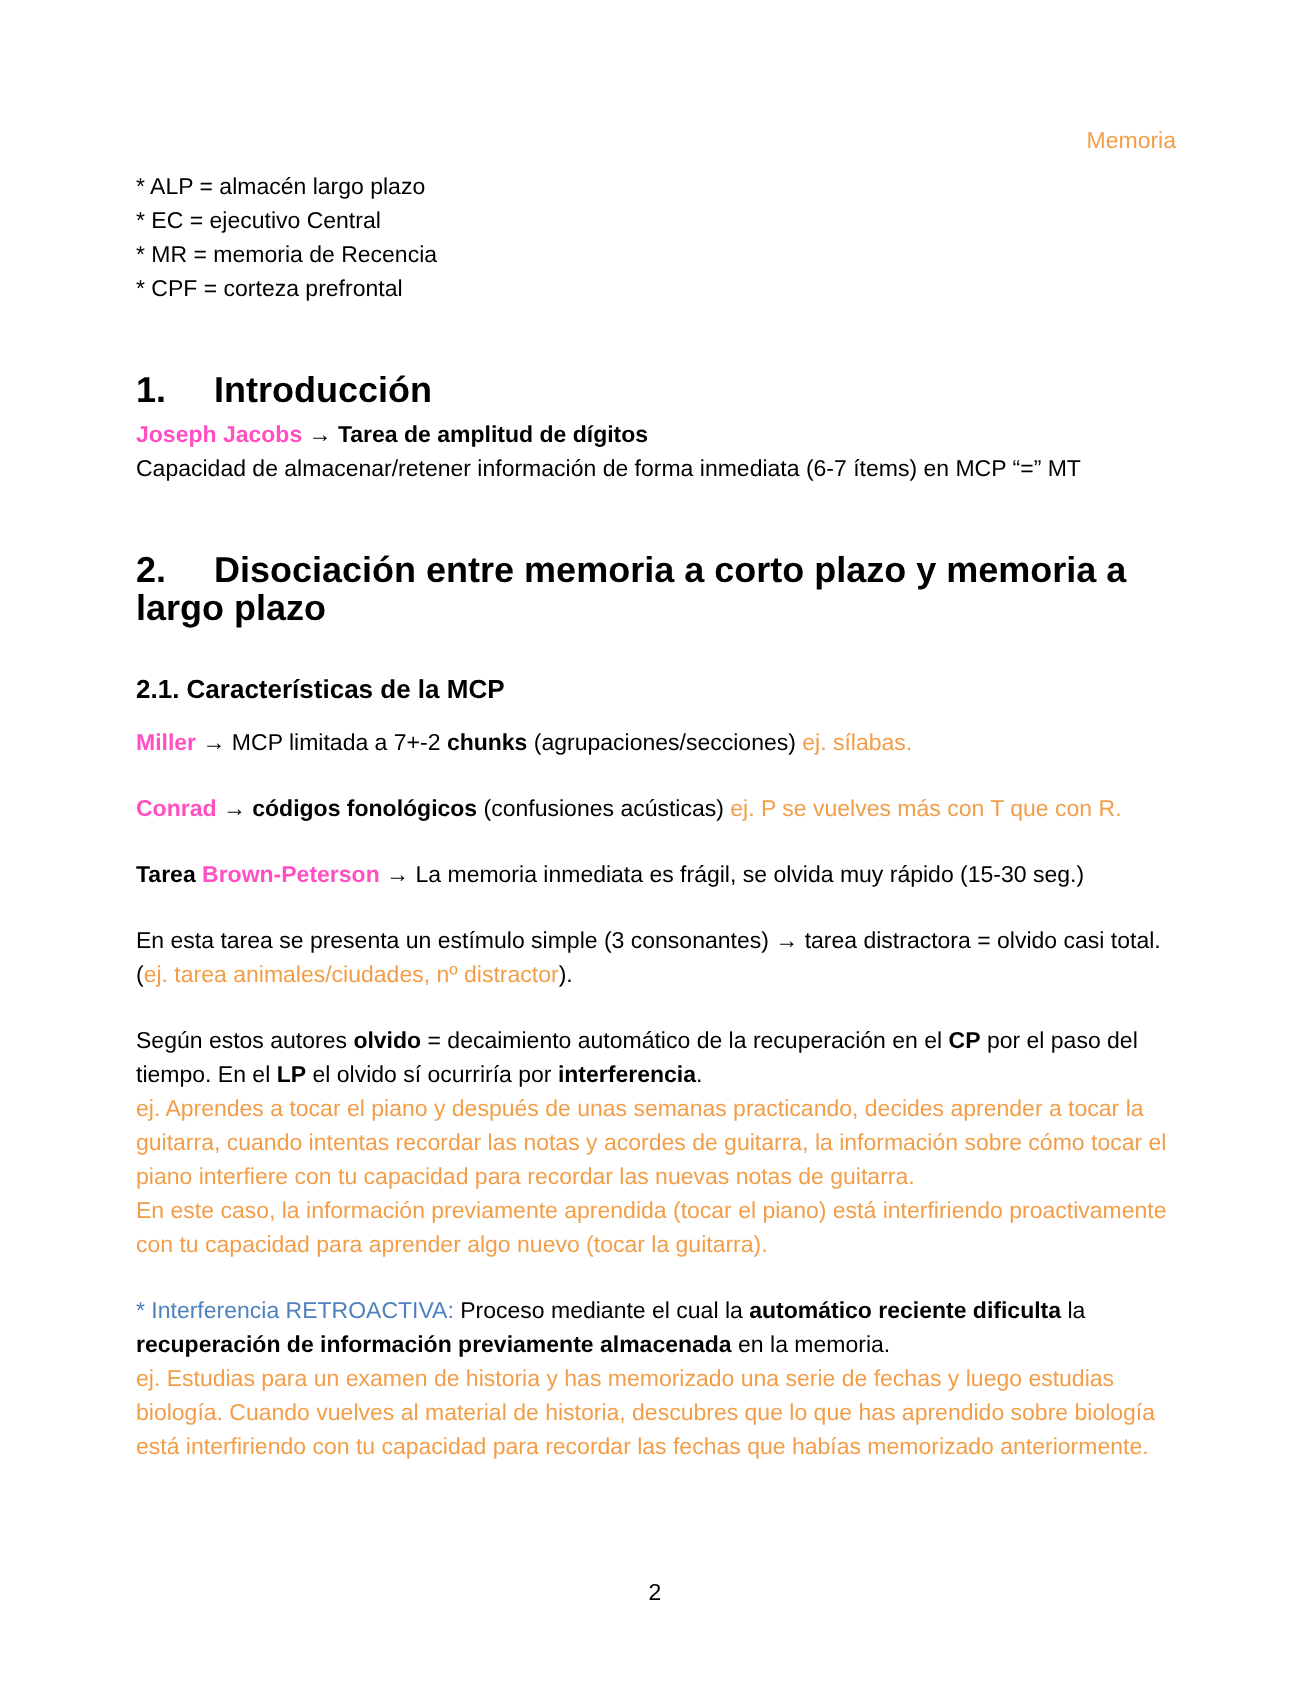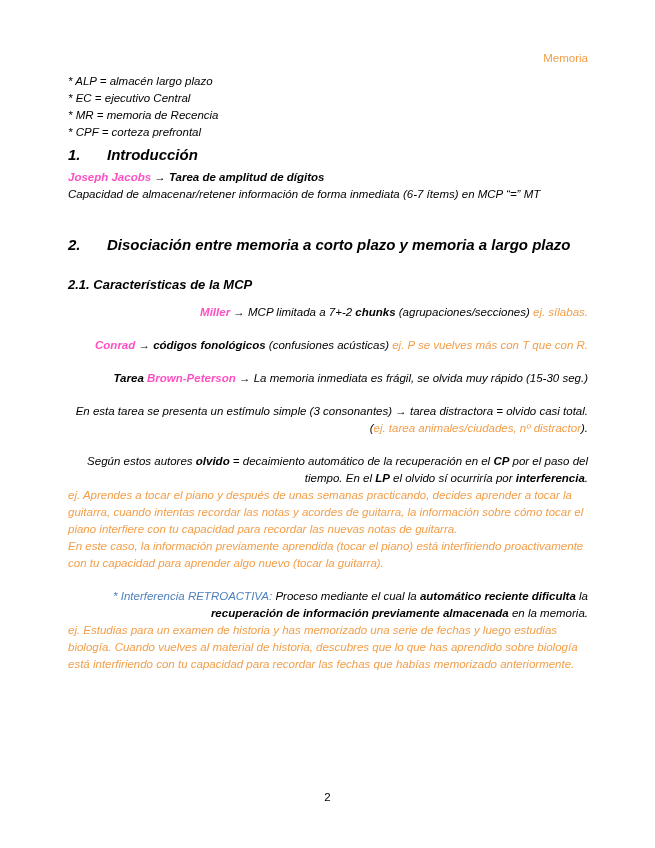--- a/index.html
+++ b/index.html
@@ -16,7 +16,7 @@
   }
   .content {
     position: absolute;
-    top: 0; left: 68px;
+    top: 13px; left: 68px;
     width: 520px;
     padding-top: 50px;
   }

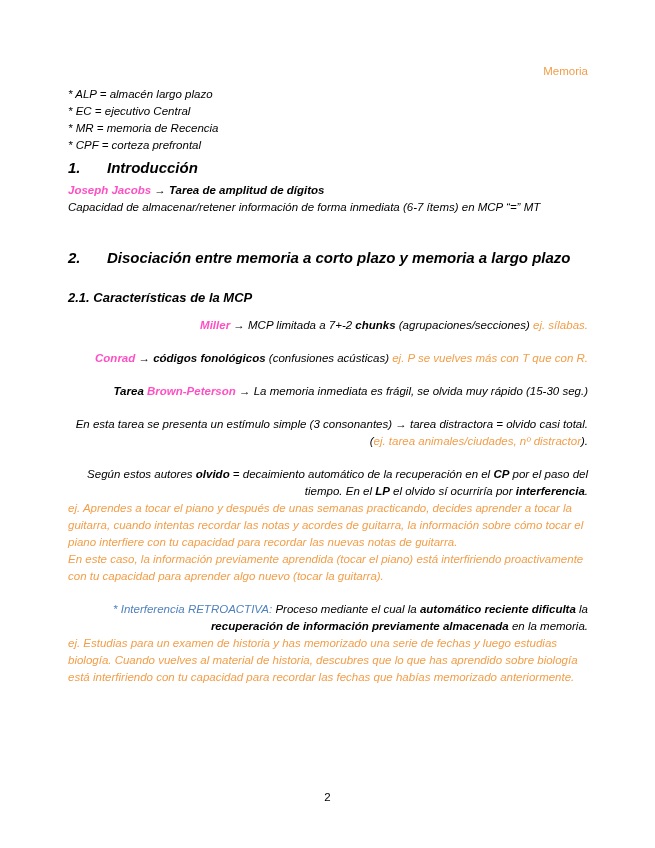--- a/index.html
+++ b/index.html
@@ -20,7 +20,7 @@
     width: 520px;
     padding-top: 50px;
   }
-  p, h1, h2, h3 { margin: 0; font-weight: normal; font-style: italic; }
+  p, h1, h2, h3 { margin: 0; font-weight: normal; }
   .b { font-weight: bold; }
   .pink { color: #ff4fc3; font-weight: bold; }
   .orange { color: #f29e49; }

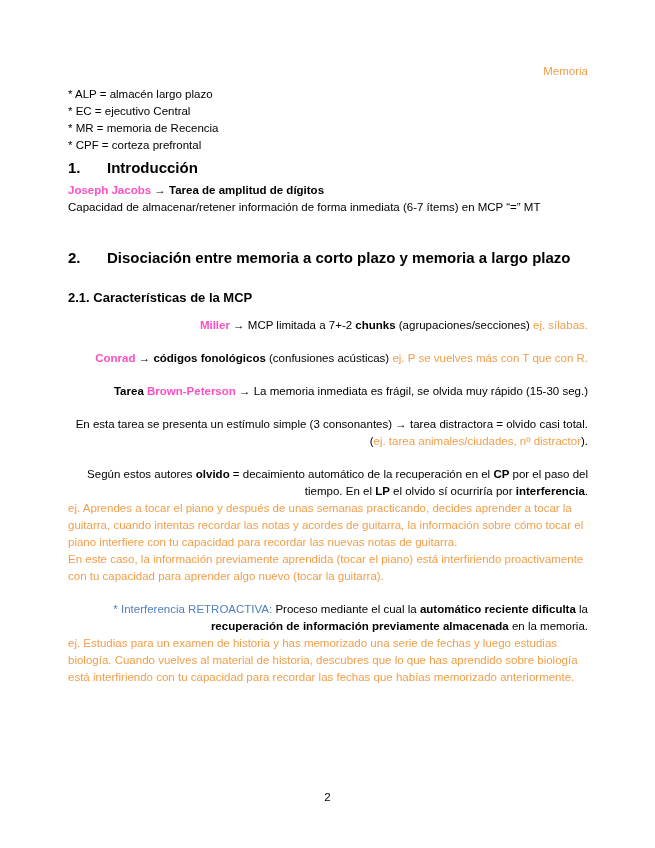--- a/index.html
+++ b/index.html
@@ -29,8 +29,8 @@
   .abbrev { margin-top: 6px; }
   .abbrev p { line-height: 17px; }
   h1.sec {
-    margin: 4px 0 5px 0;
-    font-size: 15px;
+    margin: 32px 0 5px 0;
+    font-size: 18px;
     font-weight: bold;
     line-height: 19px;
   }

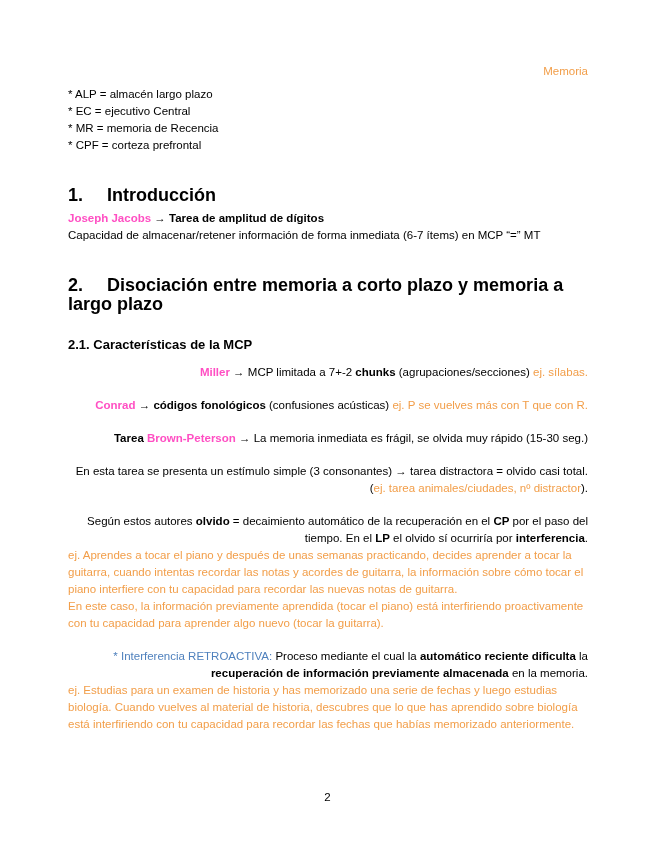--- a/index.html
+++ b/index.html
@@ -42,7 +42,7 @@
     font-weight: bold;
     line-height: 17px;
   }
-  .para { margin-top: 16px; text-align: right; }
+  .para { margin-top: 16px; }
   .para-tight { margin-top: 0; }
   .first-after-subsec { margin-top: 11px; }
   .footer {

